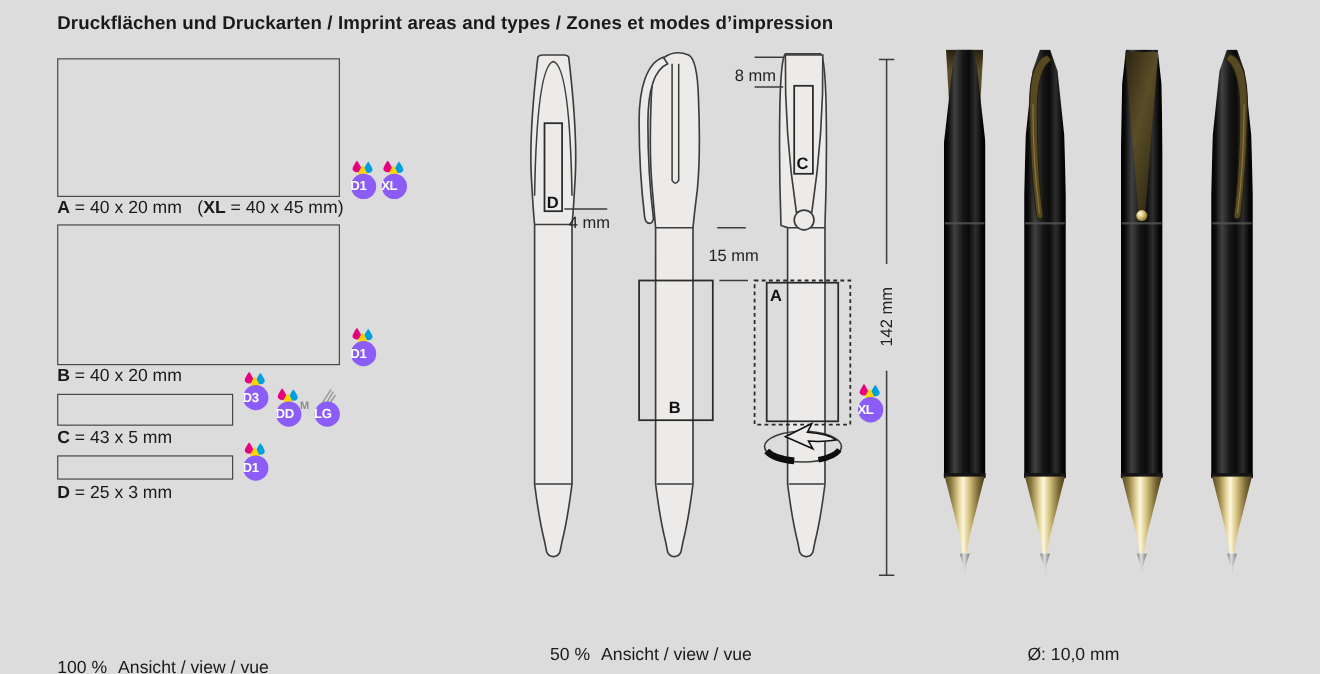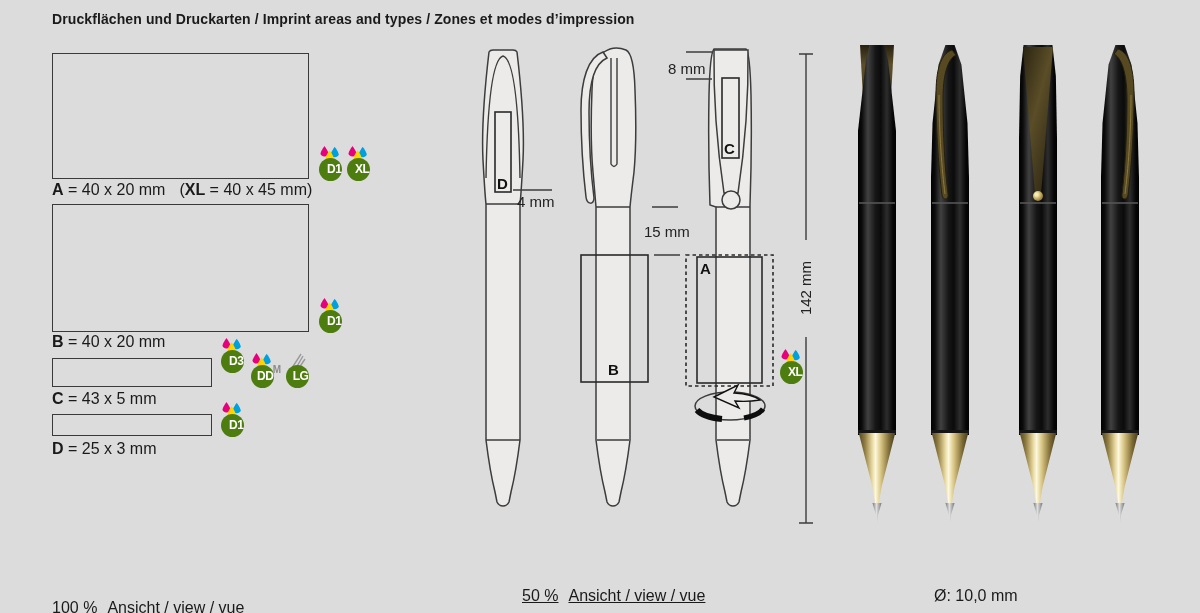--- a/index.html
+++ b/index.html
@@ -7,7 +7,7 @@
   body { background:#dcdcdc; font-family:"Liberation Sans", sans-serif; color:#1a1a1a; overflow:hidden; }
   #stage { position:relative; width:1200px; height:613px; background:#dcdcdc; }
 
-  .title { position:absolute; left:52px; top:11px; font-size:14px; font-weight:bold; letter-spacing:.1px; }
+  .title { position:absolute; left:52px; top:11px; font-size:17px; font-weight:bold; letter-spacing:.1px; }
 
   
   .zrect { position:absolute; border:1.5px solid #3a3a3a; }

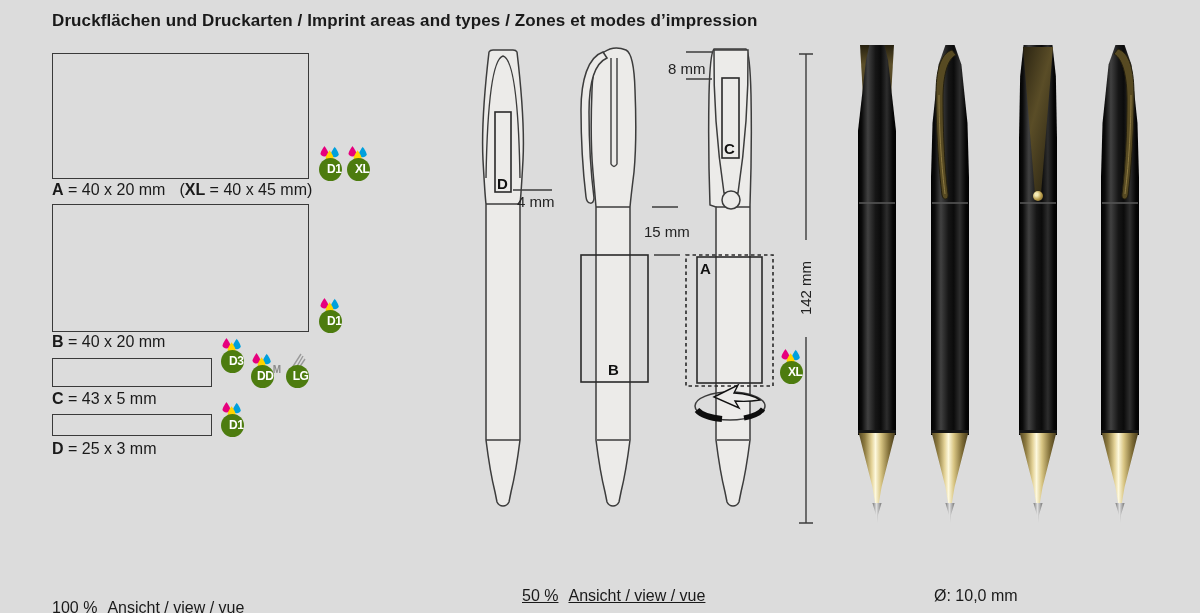--- a/index.html
+++ b/index.html
@@ -19,8 +19,8 @@
   .picon { position:absolute; width:26px; text-align:center; }
   .picon svg { display:block; margin:0 auto; }
   .pbadge { position:relative; width:23px; height:23px; margin:-3px auto 0; border-radius:50%;
-            background:#4d7c0f; color:#fff; font-weight:bold; font-size:12px; line-height:23px;
-            text-align:right; letter-spacing:-.4px; }
+            background:#8b5cf6; color:#fff; font-weight:bold; font-size:12px; line-height:23px;
+            text-align:left; letter-spacing:-.4px; }
   .psup { position:absolute; right:-6px; top:11px; font-size:10px; font-weight:bold; color:#8c8c8c; }
 
   

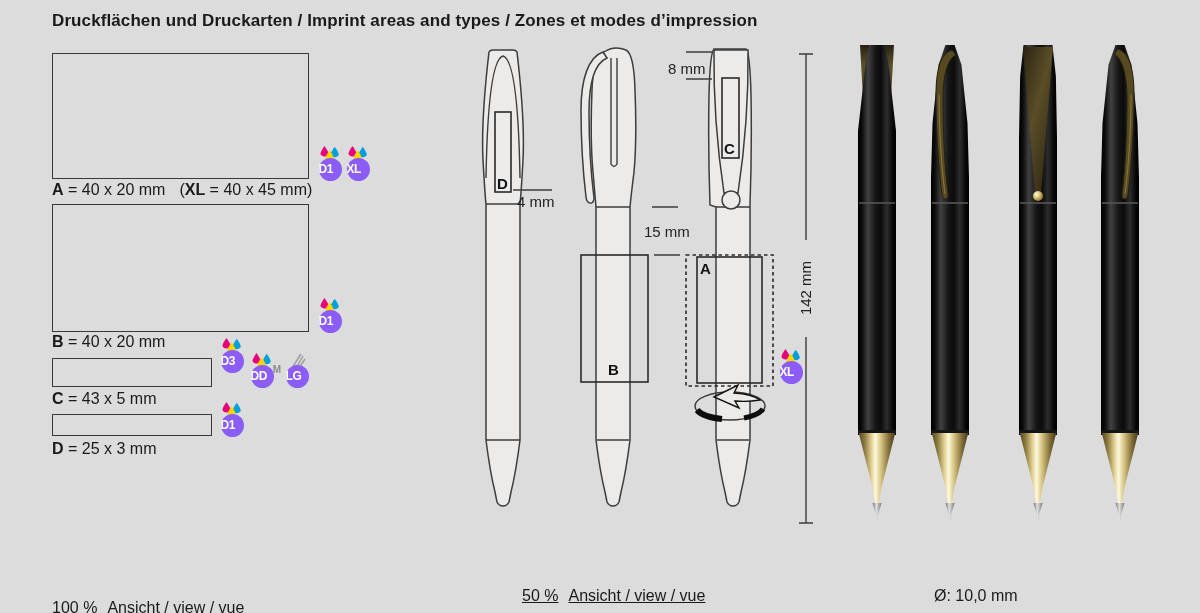--- a/index.html
+++ b/index.html
@@ -246,7 +246,7 @@
   <div class="footer" style="left:52px;margin-top:12px;">
     <span>100 %</span><span class="gap"></span><span>Ansicht / view / vue</span>
   </div>
-  <div class="footer" style="left:522px;text-decoration:underline;">
+  <div class="footer" style="left:500px;">
     <span>50 %</span><span class="gap"></span><span>Ansicht / view / vue</span>
   </div>
   <div class="footer" style="left:934px;">Ø: 10,0 mm</div>

